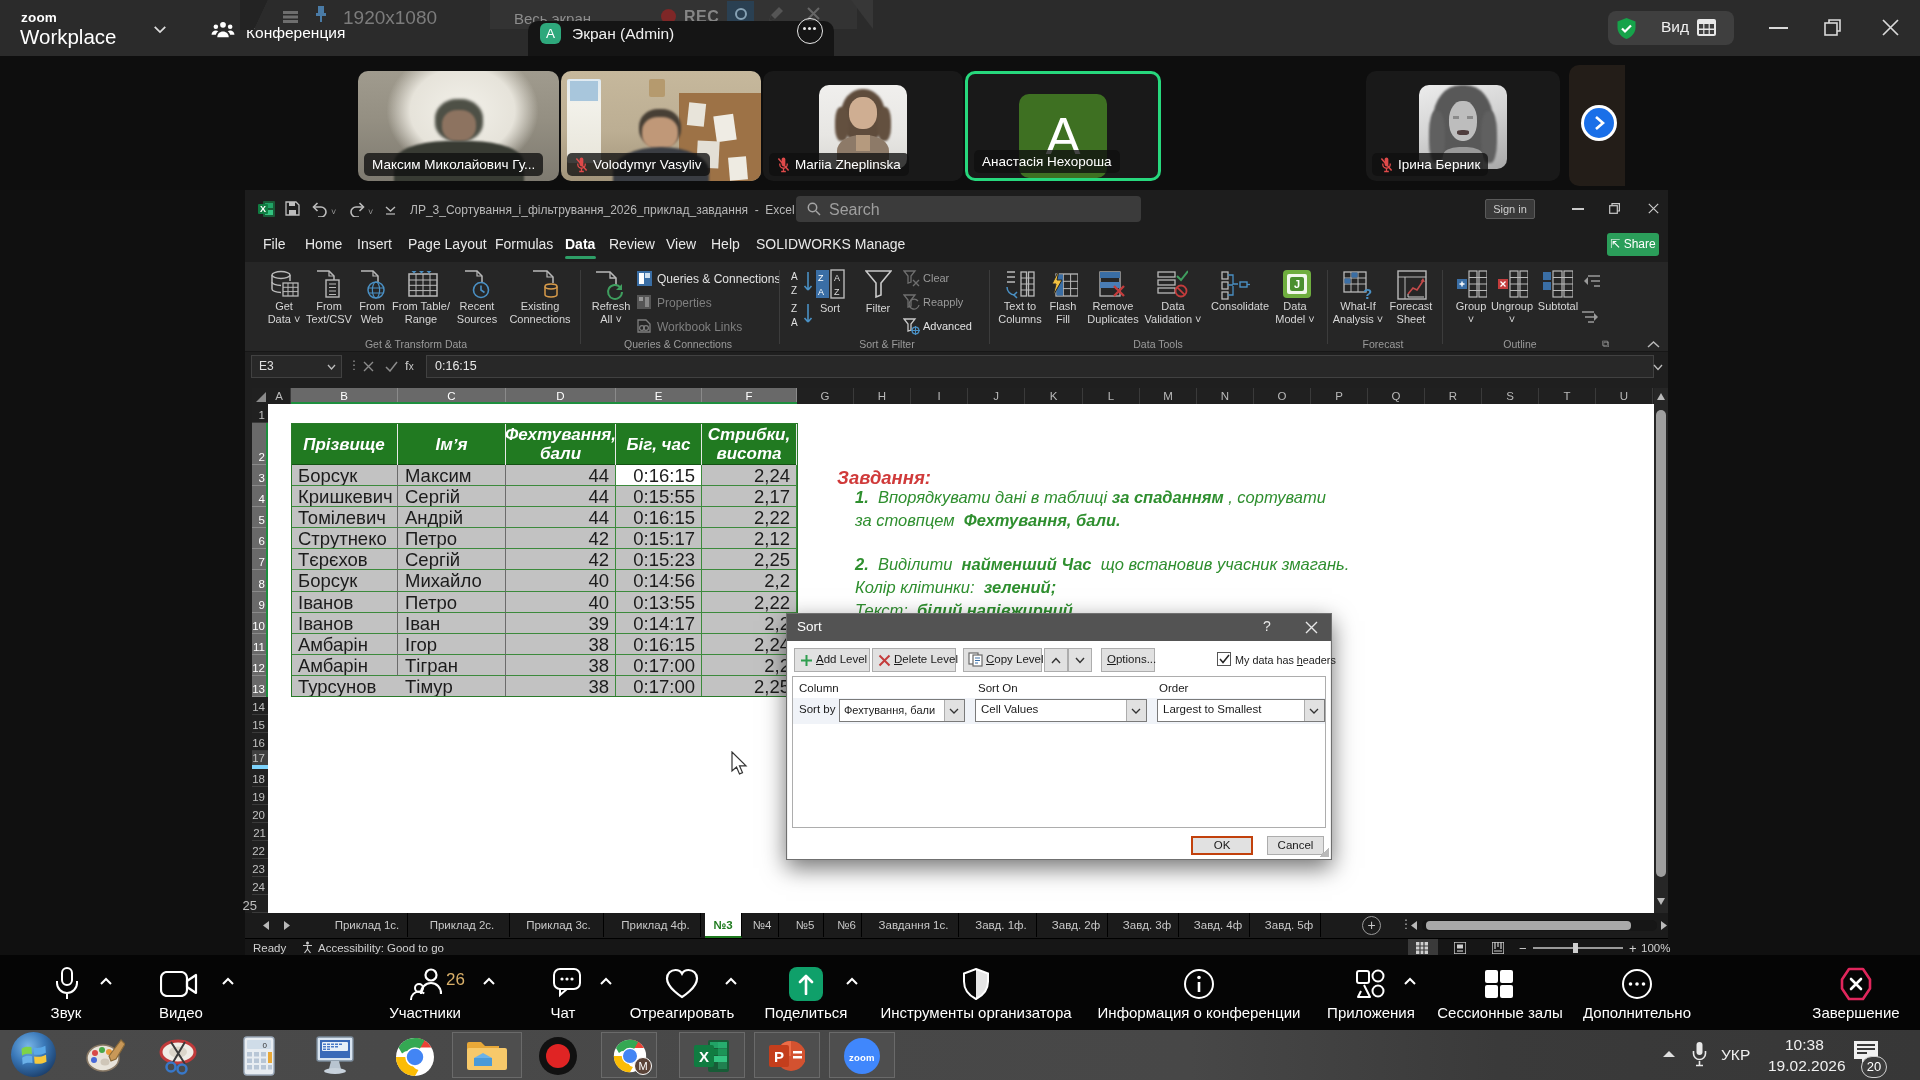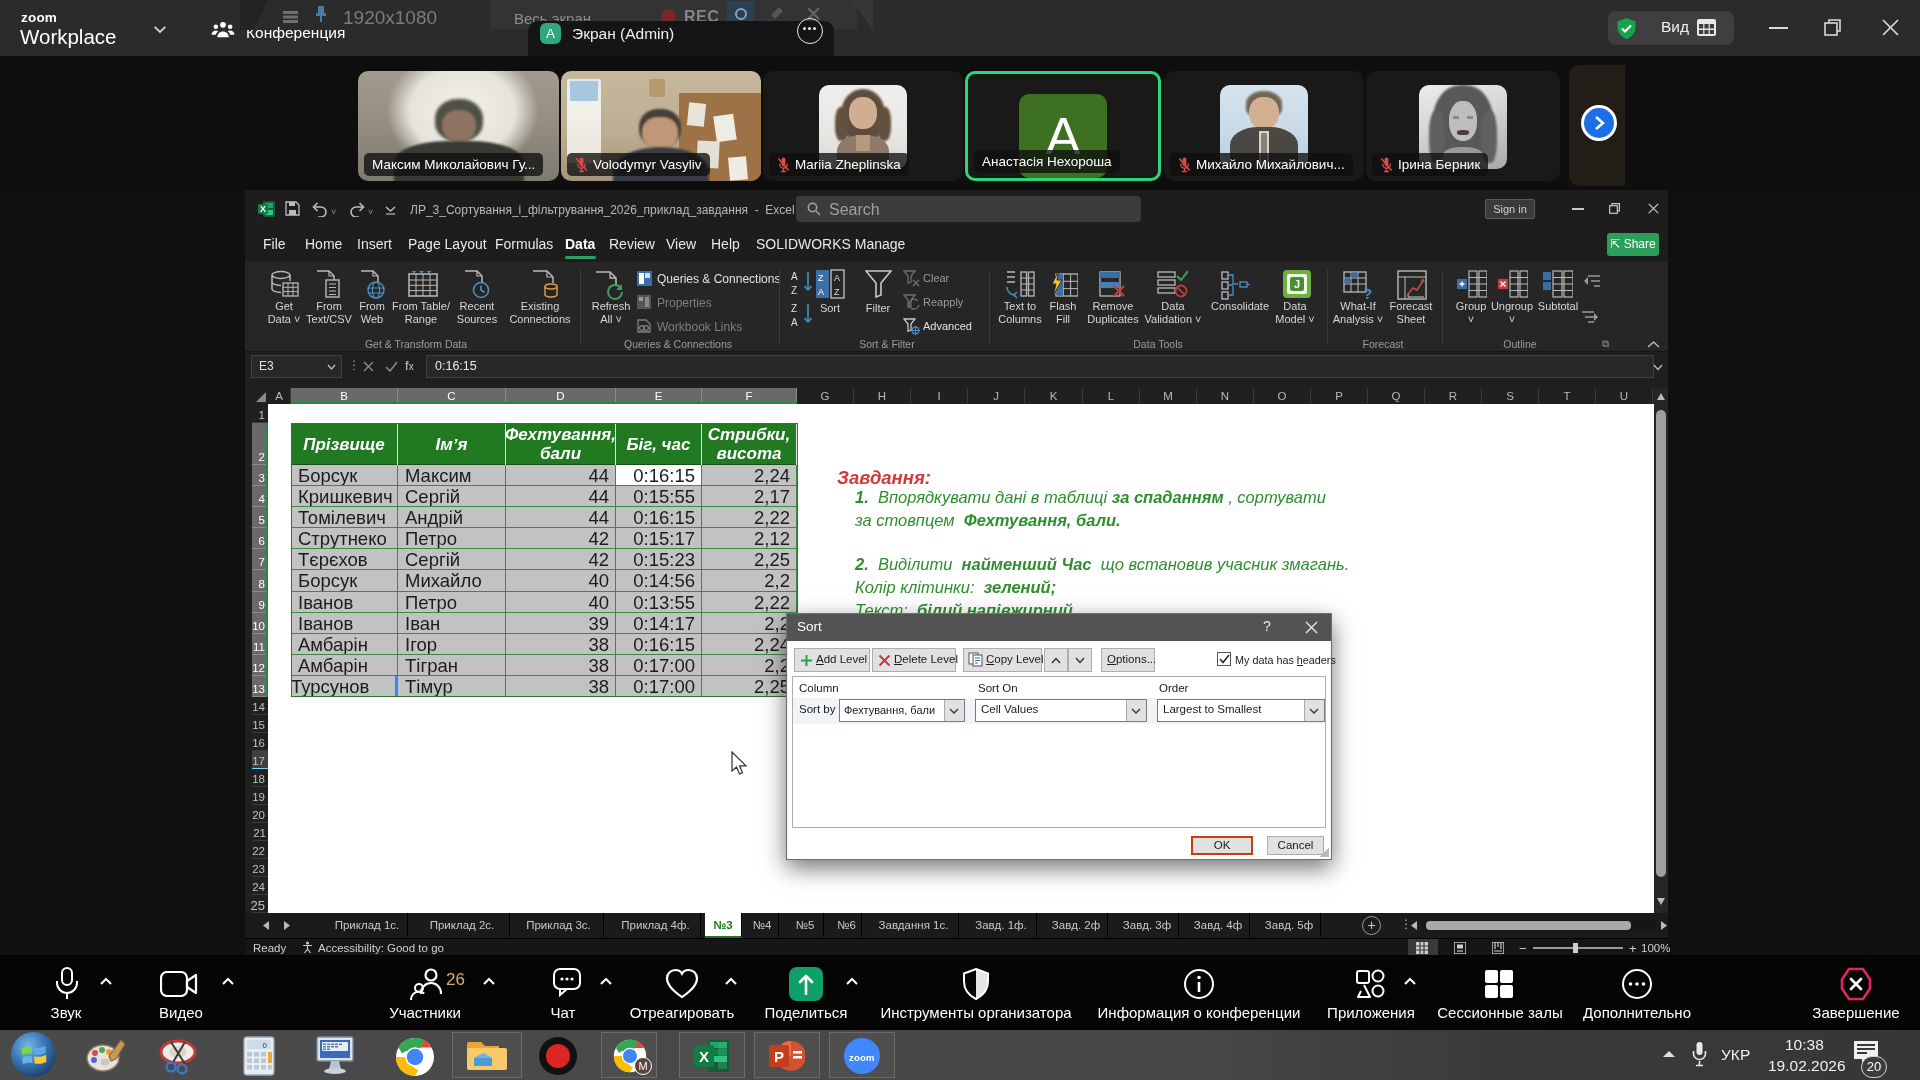--- a/index.html
+++ b/index.html
@@ -172,21 +172,6 @@
     <div class="npill">Анастасія Нехороша</div>
   </div>
 
-  <div class="tile" style="left:1164px;width:200px">
-    <div class="avatar" style="background:linear-gradient(180deg,#d5e4ee 0%,#c8d9e6 60%,#b9cdDC 100%)">
-      <div class="abs" style="left:26px;top:6px;width:36px;height:26px;border-radius:48% 48% 30% 30%;background:#6f6657;filter:blur(.8px)"></div>
-      <div class="abs" style="left:29px;top:12px;width:30px;height:32px;border-radius:46%;background:#d3b091"></div>
-      <div class="abs" style="left:10px;top:42px;width:68px;height:42px;border-radius:42% 42% 0 0;background:#4b4843"></div>
-      <div class="abs" style="left:39px;top:46px;width:10px;height:38px;background:#d7d3c8"></div>
-      <div class="abs" style="left:41px;top:48px;width:6px;height:36px;background:#8a8276"></div>
-    </div>
-    <div class="npill"><svg class="micoff" viewBox="0 0 14 17">
-            <path d="M5 2.5C5 1.4 5.9.5 7 .5S9 1.4 9 2.5V8c0 1.1-.9 2-2 2s-2-.9-2-2z" fill="#e04a4a"></path>
-            <path d="M3 7v1c0 2.2 1.8 4 4 4s4-1.8 4-4V7" stroke="#e04a4a" stroke-width="1.4" fill="none"></path>
-            <path d="M7 12v3M4.5 15.5h5" stroke="#e04a4a" stroke-width="1.4"></path>
-            <path d="M1.5 1.5l11 13" stroke="#e04a4a" stroke-width="1.6"></path>
-          </svg>Михайло Михайлович...</div>
-  </div>
 
   <div class="tile" style="left:1366px;width:194px">
     <div class="avatar" style="background:linear-gradient(160deg,#ececec 0%,#d4d4d4 45%,#a8a8a8 100%)">

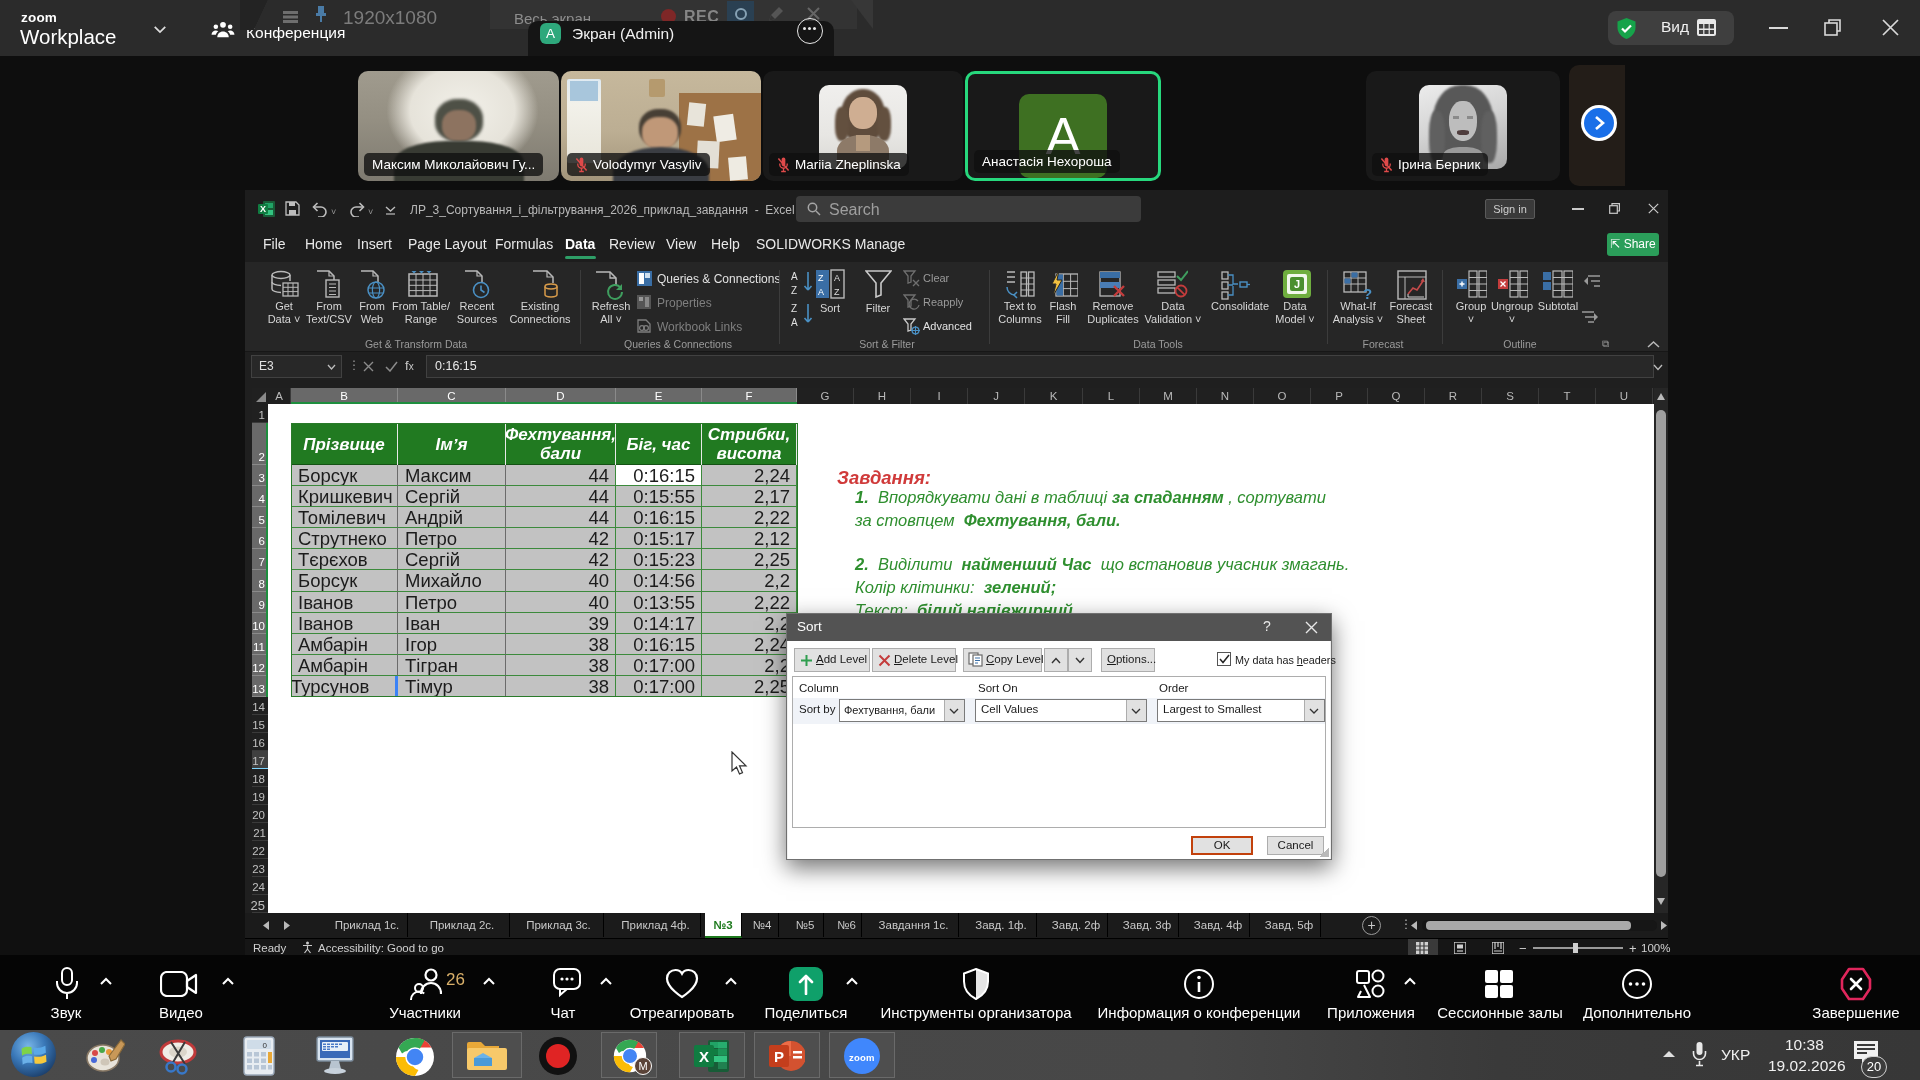--- a/index.html
+++ b/index.html
@@ -628,7 +628,7 @@
 <div class="tcell" style="left:261px;top:465px;width:110px;height:21px;background:#c2c2c2;text-align:right;padding-right:6px;line-height:21px;border-right:1px solid #3c8a3c;border-bottom:1px solid #3c8a3c">38</div>
 <div class="tcell" style="left:371px;top:465px;width:86px;height:21px;background:#c2c2c2;text-align:right;padding-right:6px;line-height:21px;border-right:1px solid #3c8a3c;border-bottom:1px solid #3c8a3c">0:17:00</div>
 <div class="tcell" style="left:457px;top:465px;width:95px;height:21px;background:#c2c2c2;text-align:right;padding-right:6px;line-height:21px;border-right:1px solid #3c8a3c;border-bottom:1px solid #3c8a3c">2,2</div>
-<div class="tcell" style="left:46px;top:486px;width:107px;height:21px;background:#c2c2c2;text-align:left;line-height:21px;border-right:3px solid #3b82f6;border-bottom:1px solid #3c8a3c">Турсунов</div>
+<div class="tcell" style="left:46px;top:486px;width:119px;height:21px;background:#c2c2c2;text-align:left;padding-left:7px;line-height:21px;border-right:7px solid #3b82f6;border-bottom:1px solid #3c8a3c">Турсунов</div>
 <div class="tcell" style="left:153px;top:486px;width:108px;height:21px;background:#c2c2c2;text-align:left;padding-left:7px;line-height:21px;border-right:1px solid #6b6b6b;border-bottom:1px solid #3c8a3c">Тімур</div>
 <div class="tcell" style="left:261px;top:486px;width:110px;height:21px;background:#c2c2c2;text-align:right;padding-right:6px;line-height:21px;border-right:1px solid #3c8a3c;border-bottom:1px solid #3c8a3c">38</div>
 <div class="tcell" style="left:371px;top:486px;width:86px;height:21px;background:#c2c2c2;text-align:right;padding-right:6px;line-height:21px;border-right:1px solid #3c8a3c;border-bottom:1px solid #3c8a3c">0:17:00</div>

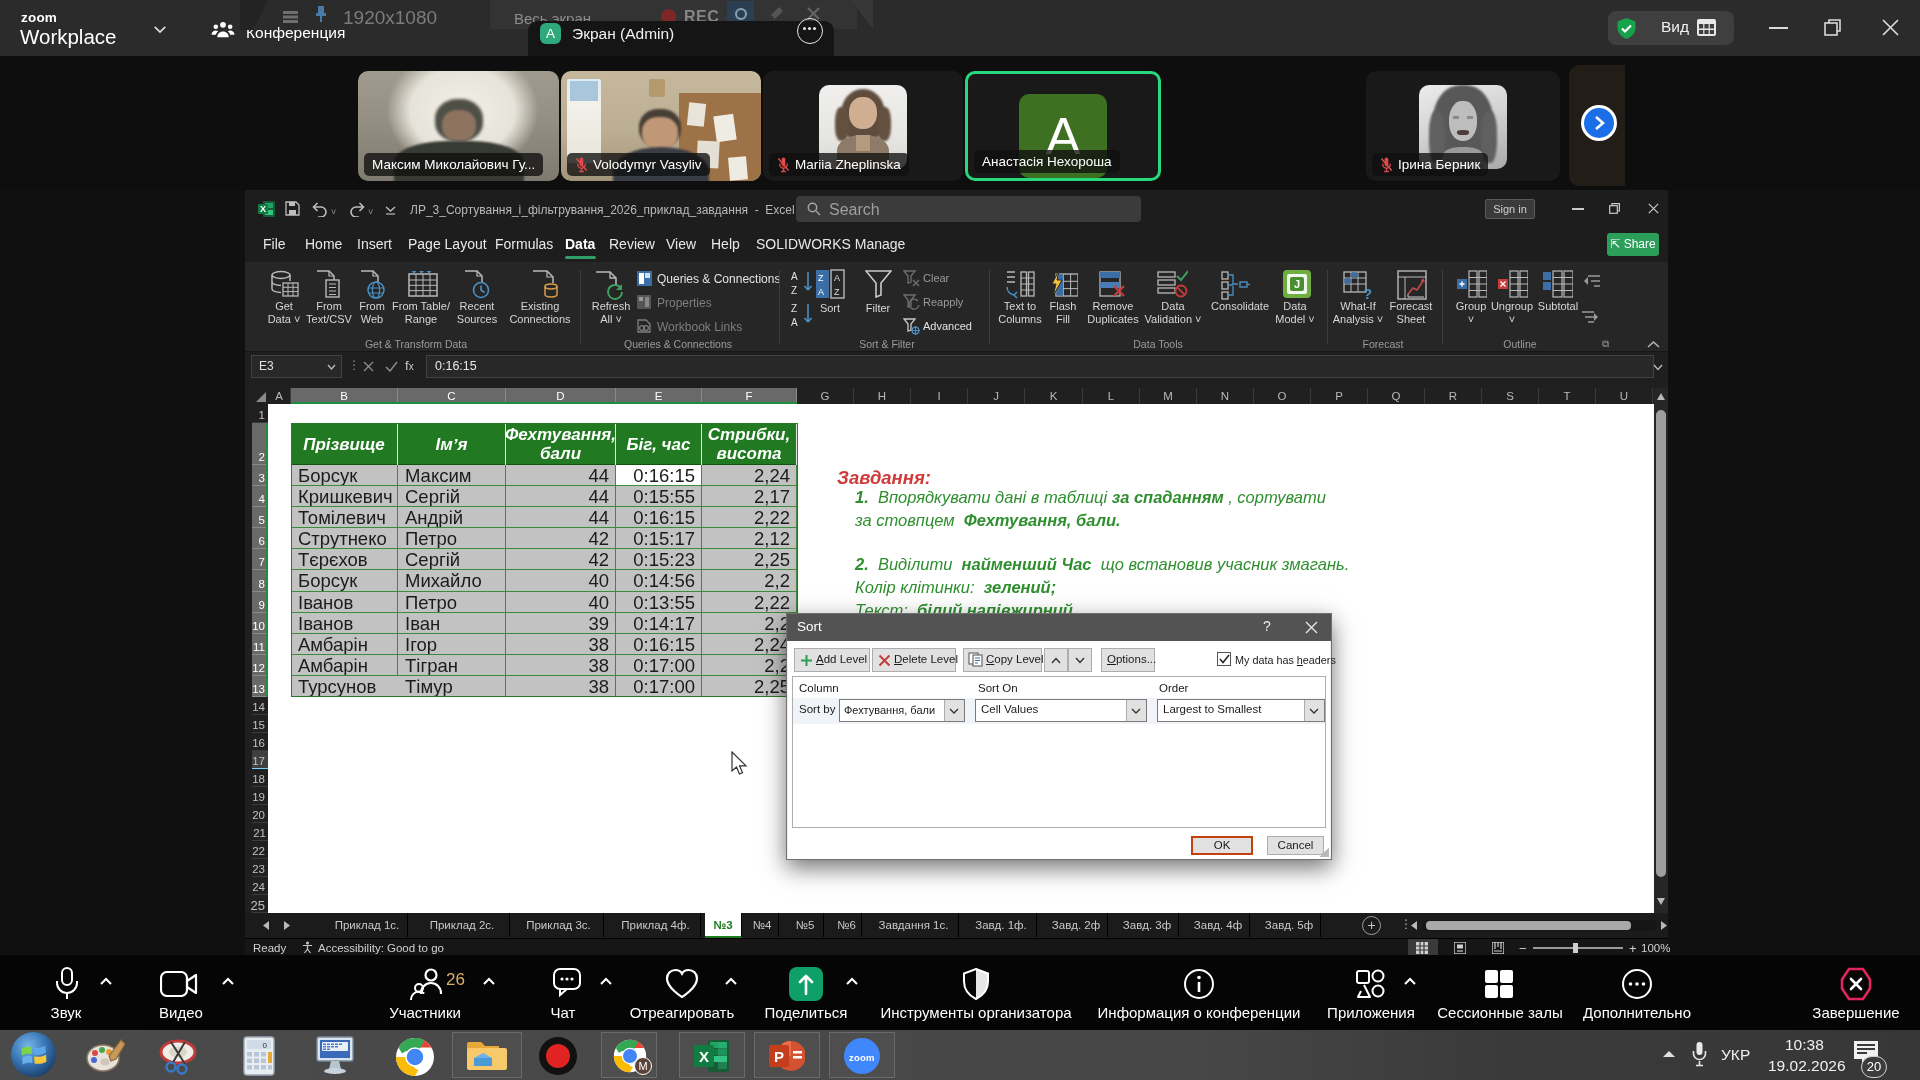--- a/index.html
+++ b/index.html
@@ -552,7 +552,7 @@
 <div class="abs" style="left:7px;top:507px;width:16px;height:18px;background:#202020;color:#c0c0c0;font-size:11.5px;text-align:right;padding-right:3px;display:flex;align-items:flex-end;justify-content:flex-end;border-bottom:1px solid #3a3a3a;line-height:13px">14</div>
 <div class="abs" style="left:7px;top:525px;width:16px;height:18px;background:#202020;color:#c0c0c0;font-size:11.5px;text-align:right;padding-right:3px;display:flex;align-items:flex-end;justify-content:flex-end;border-bottom:1px solid #3a3a3a;line-height:13px">15</div>
 <div class="abs" style="left:7px;top:543px;width:16px;height:18px;background:#202020;color:#c0c0c0;font-size:11.5px;text-align:right;padding-right:3px;display:flex;align-items:flex-end;justify-content:flex-end;border-bottom:1px solid #3a3a3a;line-height:13px">16</div>
-<div class="abs" style="left:7px;top:561px;width:16px;height:18px;background:#404040;color:#c0c0c0;font-size:11.5px;text-align:right;padding-right:3px;display:flex;align-items:flex-end;justify-content:flex-end;border-bottom:1px solid #7dd3fc;line-height:13px">17</div>
+<div class="abs" style="left:7px;top:561px;width:16px;height:18px;background:#404040;color:#c0c0c0;font-size:11.5px;text-align:right;padding-right:3px;display:flex;align-items:flex-end;justify-content:flex-end;border-bottom:4px solid #7dd3fc;line-height:13px">17</div>
 <div class="abs" style="left:7px;top:579px;width:16px;height:18px;background:#202020;color:#c0c0c0;font-size:11.5px;text-align:left;padding-right:3px;display:flex;align-items:flex-end;justify-content:flex-end;border-bottom:1px solid #3a3a3a;line-height:13px">18</div>
 <div class="abs" style="left:7px;top:597px;width:16px;height:18px;background:#202020;color:#c0c0c0;font-size:11.5px;text-align:right;padding-right:3px;display:flex;align-items:flex-end;justify-content:flex-end;border-bottom:1px solid #3a3a3a;line-height:13px">19</div>
 <div class="abs" style="left:7px;top:615px;width:16px;height:18px;background:#202020;color:#c0c0c0;font-size:11.5px;text-align:right;padding-right:3px;display:flex;align-items:flex-end;justify-content:flex-end;border-bottom:1px solid #3a3a3a;line-height:13px">20</div>

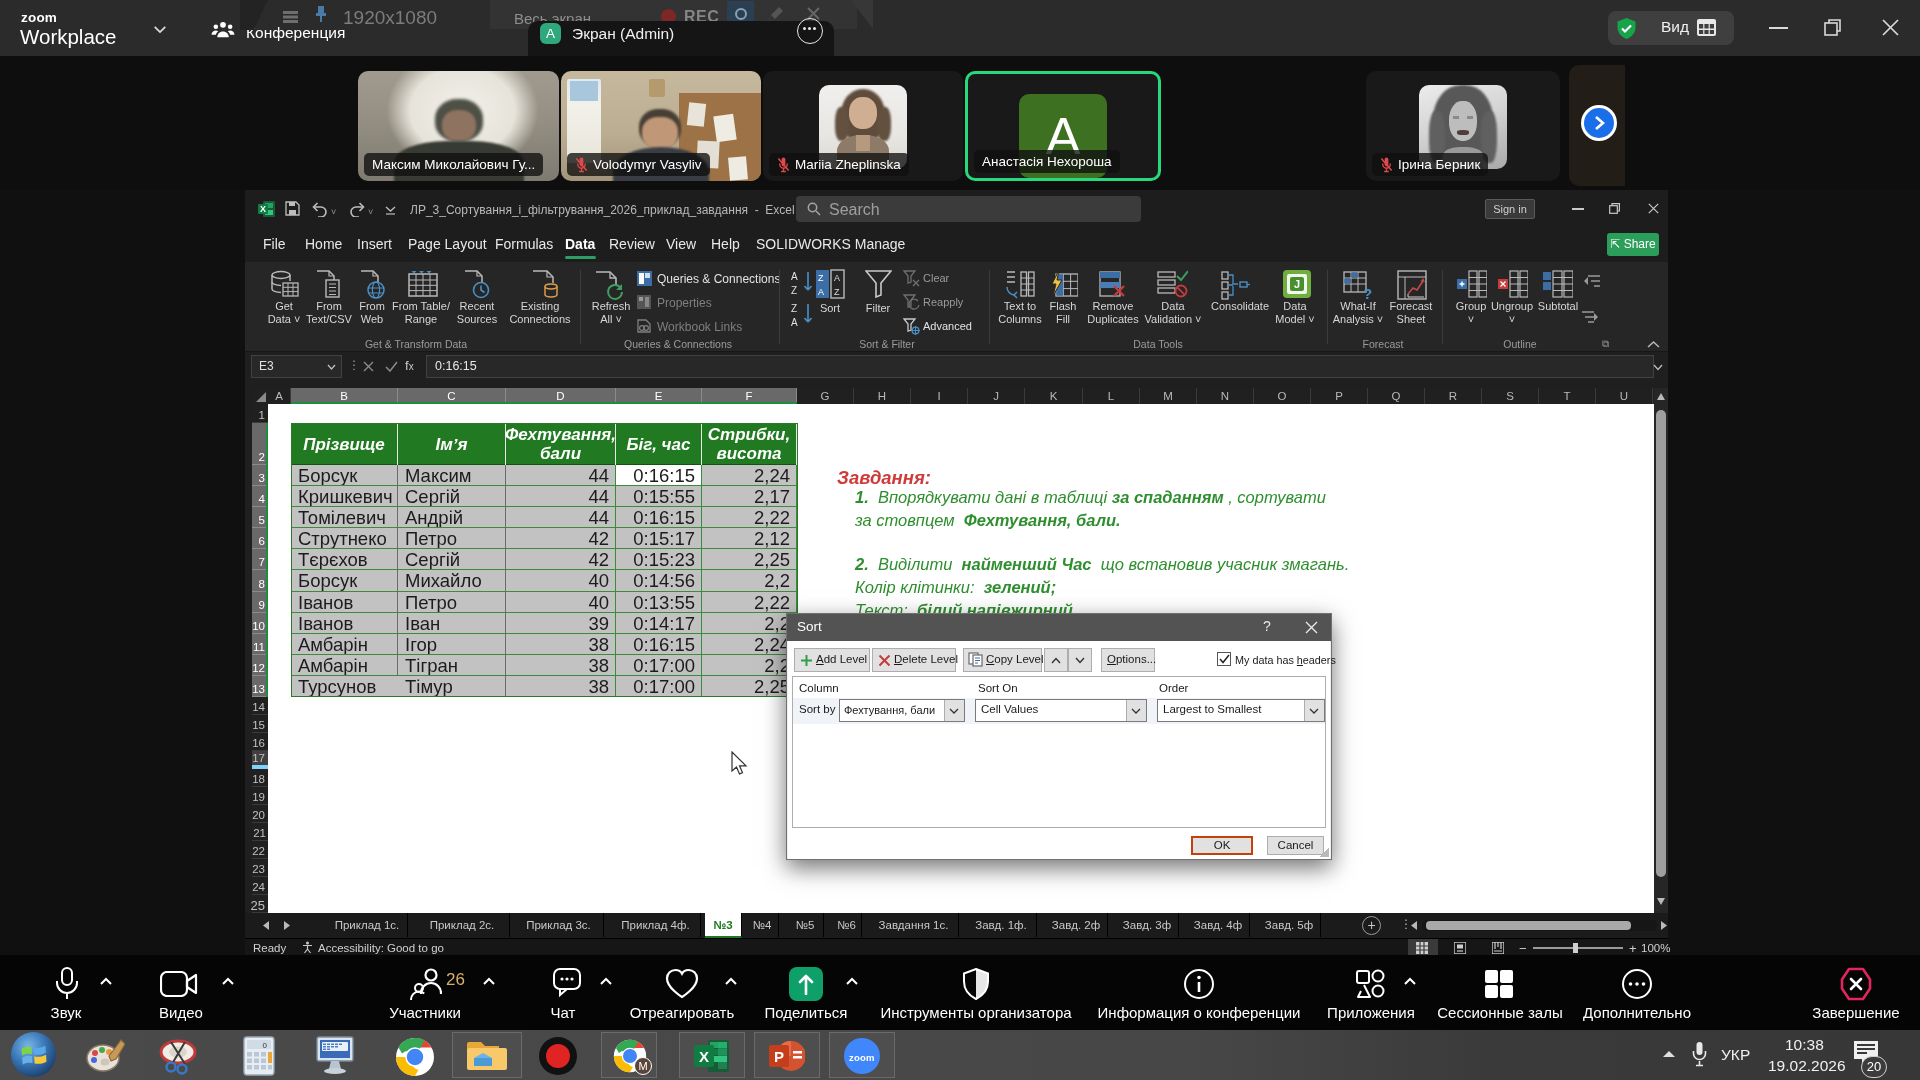--- a/index.html
+++ b/index.html
@@ -560,7 +560,7 @@
 <div class="abs" style="left:7px;top:651px;width:16px;height:18px;background:#202020;color:#c0c0c0;font-size:11.5px;text-align:right;padding-right:3px;display:flex;align-items:flex-end;justify-content:flex-end;border-bottom:1px solid #3a3a3a;line-height:13px">22</div>
 <div class="abs" style="left:7px;top:669px;width:16px;height:18px;background:#202020;color:#c0c0c0;font-size:11.5px;text-align:right;padding-right:3px;display:flex;align-items:flex-end;justify-content:flex-end;border-bottom:1px solid #3a3a3a;line-height:13px">23</div>
 <div class="abs" style="left:7px;top:687px;width:16px;height:18px;background:#202020;color:#c0c0c0;font-size:11.5px;text-align:right;padding-right:3px;display:flex;align-items:flex-end;justify-content:flex-end;border-bottom:1px solid #3a3a3a;line-height:13px">24</div>
-<div class="abs" style="left:7px;top:705px;width:16px;height:18px;background:#202020;color:#c0c0c0;font-size:13px;text-align:right;padding-right:3px;display:flex;align-items:flex-end;justify-content:flex-end;border-bottom:1px solid #3a3a3a;line-height:13px">25</div>
+<div class="abs" style="left:7px;top:705px;width:16px;height:18px;background:#202020;color:#c0c0c0;font-size:13px;text-align:right;padding-right:11px;display:flex;align-items:flex-end;justify-content:flex-end;border-bottom:1px solid #3a3a3a;line-height:13px">25</div>
 <div class="abs" style="left:21px;top:233px;width:2px;height:274px;background:#1e8e3e"></div>
 <div class="abs" style="left:46px;top:233px;width:507px;height:42px;background:#217a21;border:1px solid #145214"></div>
 <div class="abs" style="left:46px;top:233px;width:107px;height:42px;color:#fff;font-size:17px;font-weight:bold;font-style:italic;text-align:center;line-height:19px;display:flex;align-items:center;justify-content:center;border-right:1px solid #e8e8e8">

